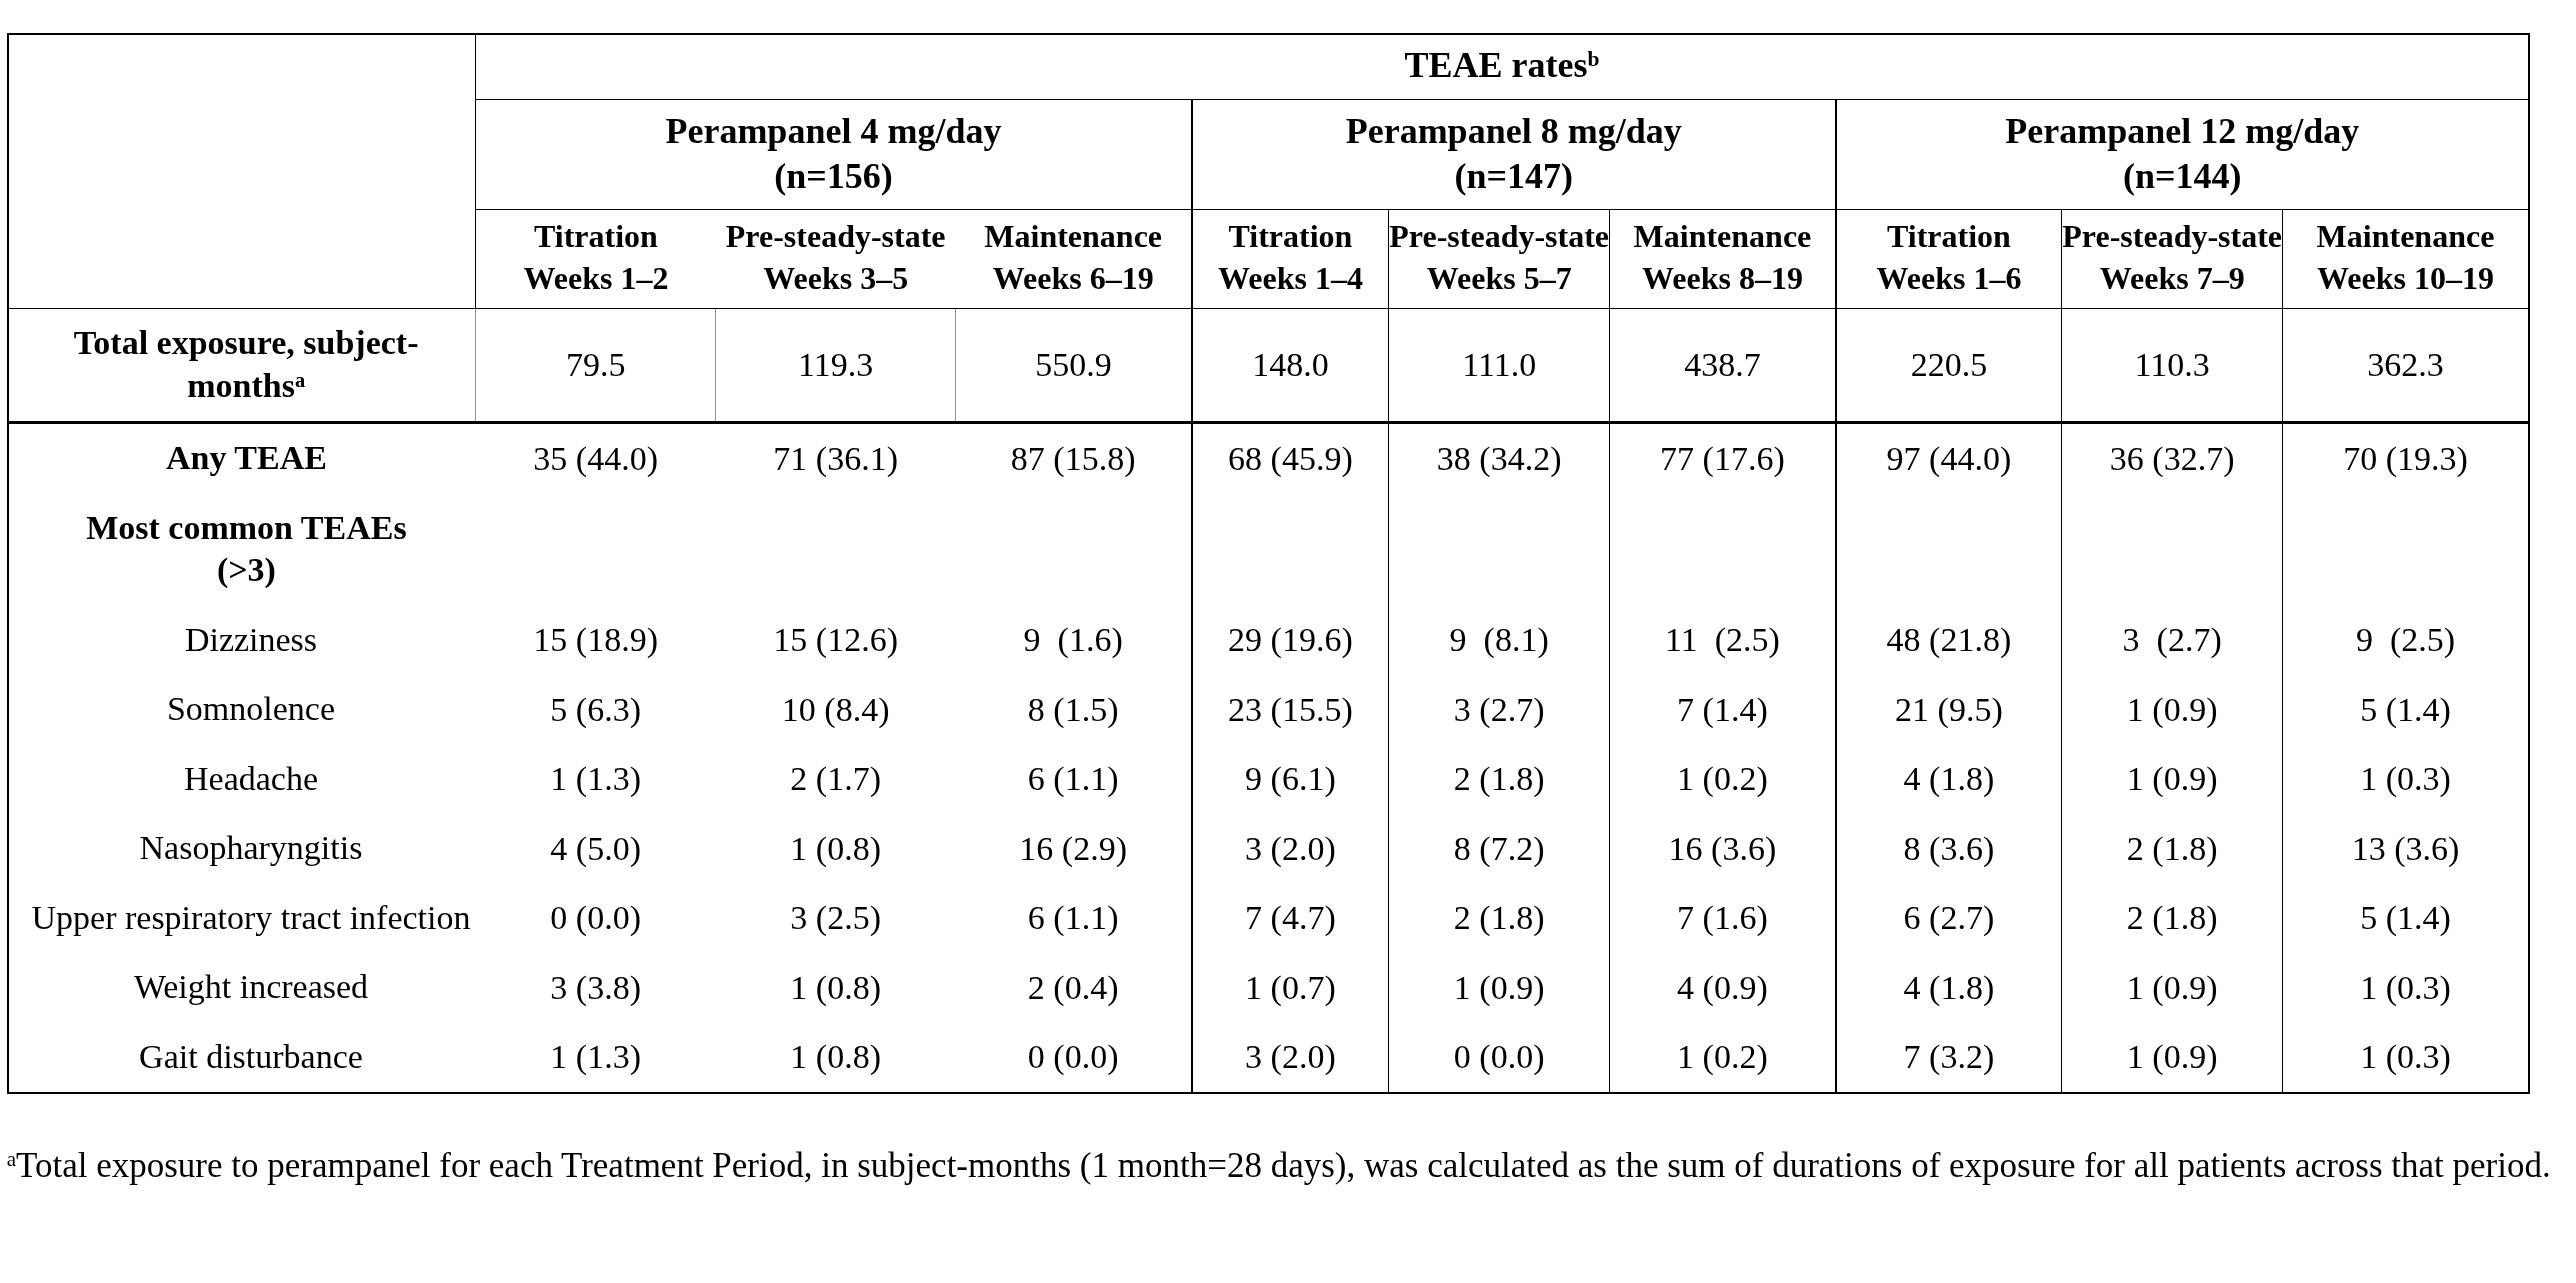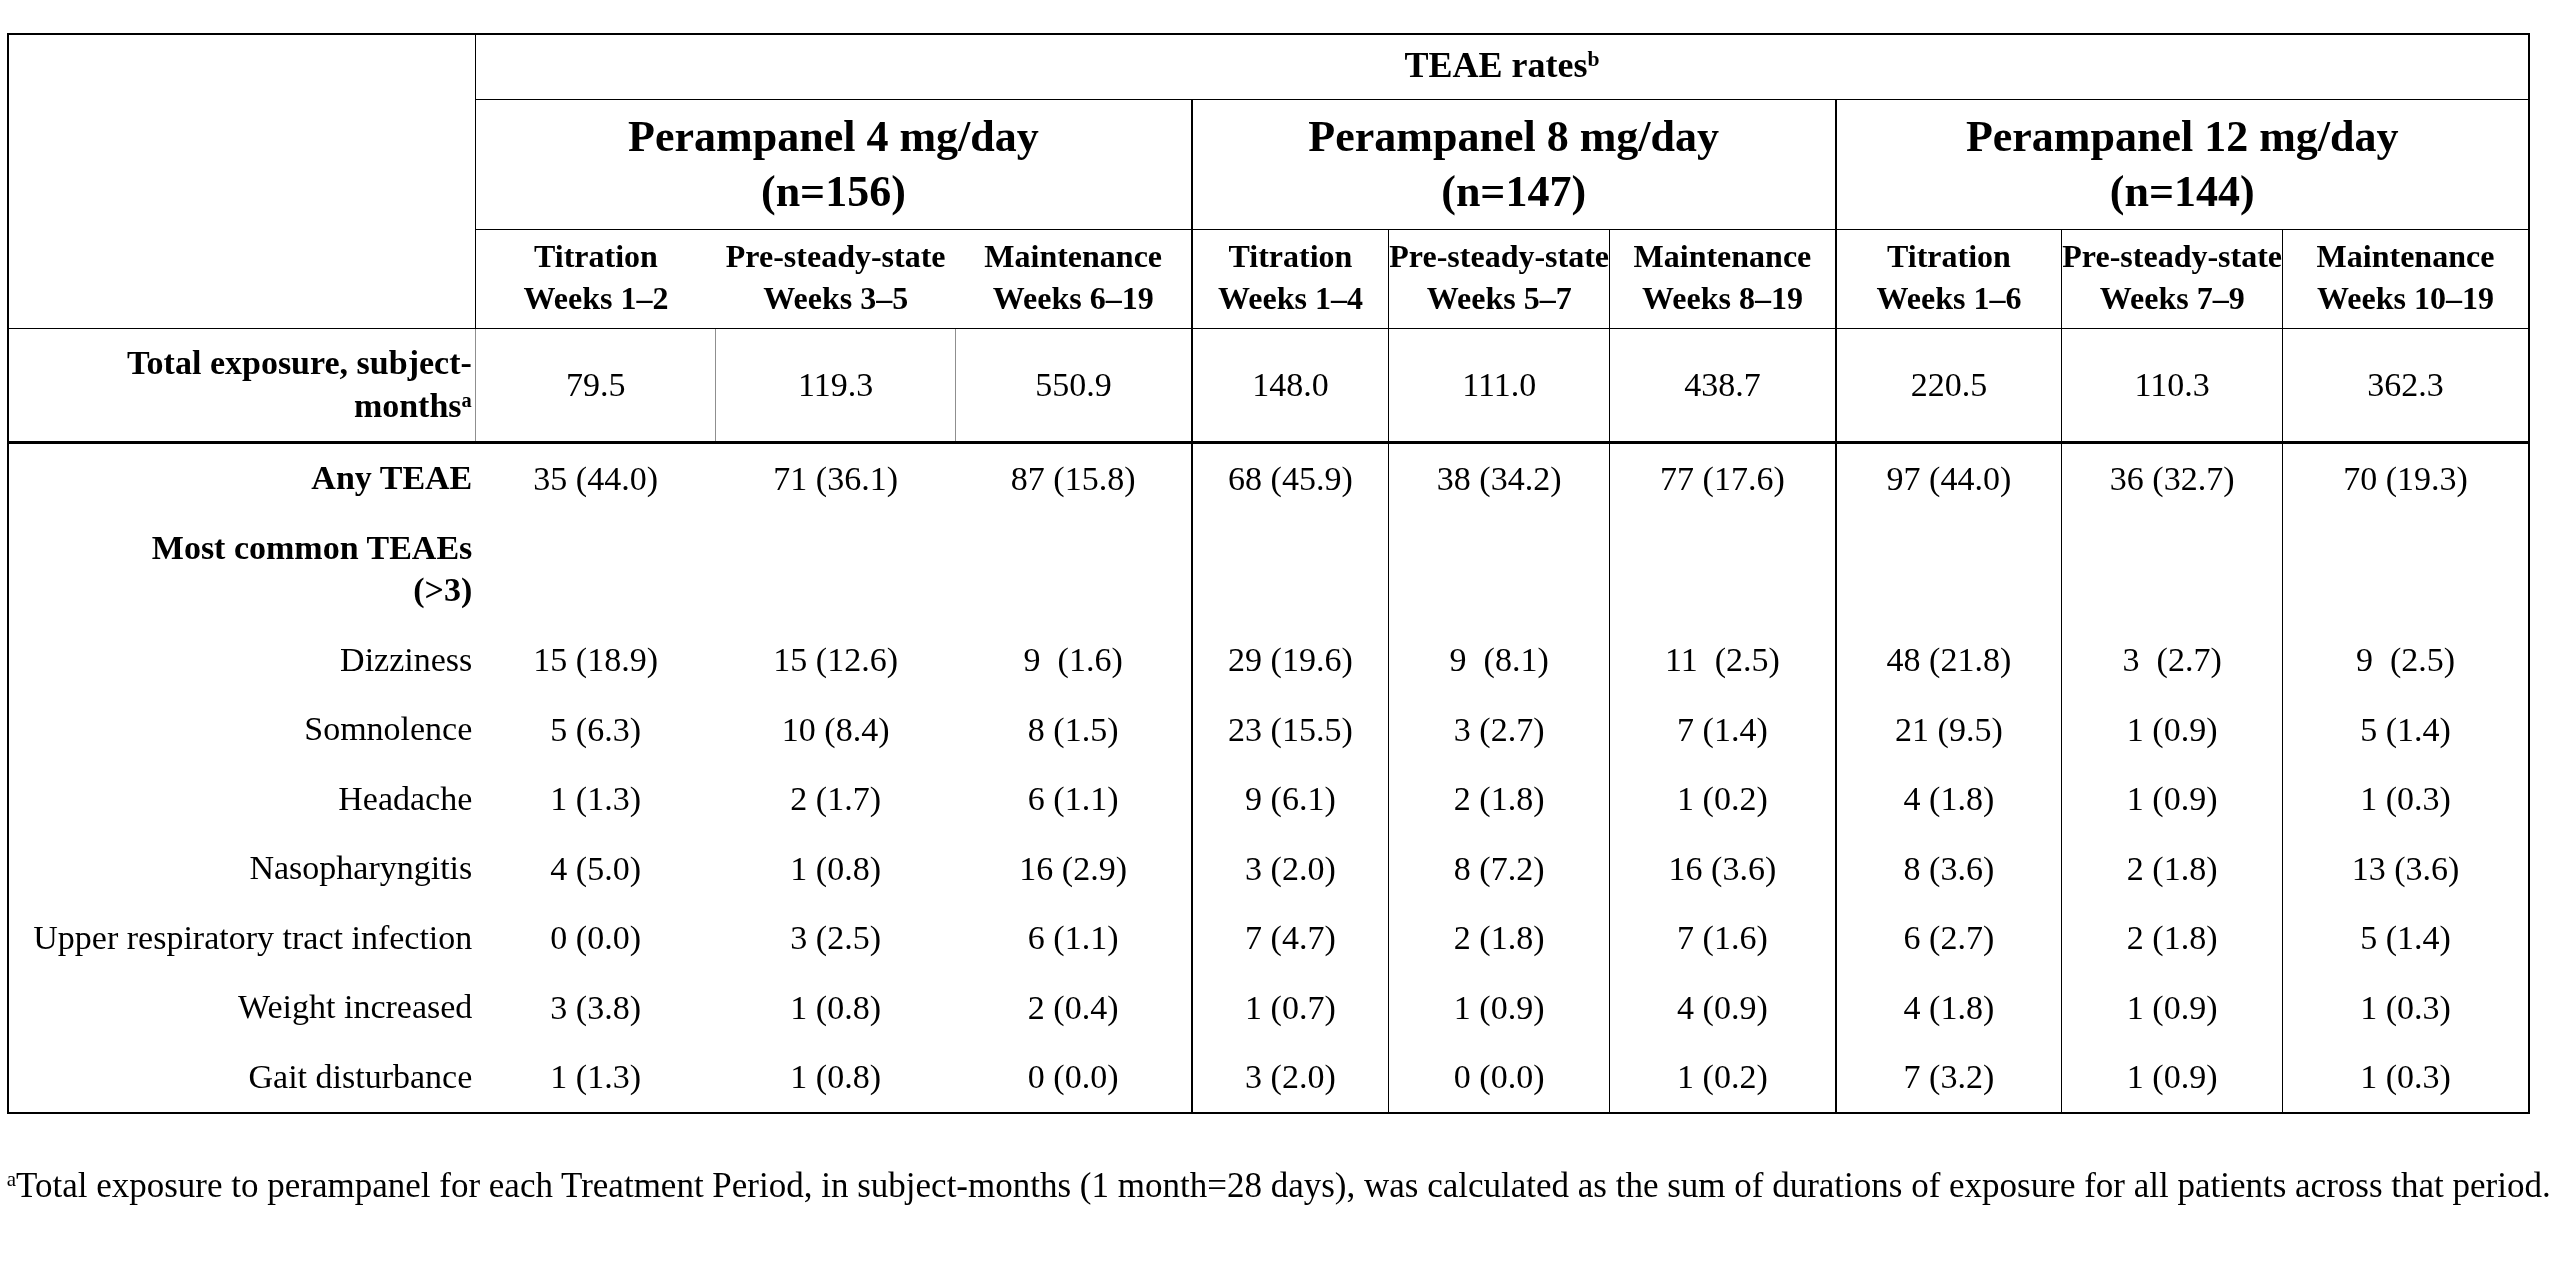--- a/index.html
+++ b/index.html
@@ -18,7 +18,7 @@
   .teae-rates { font-weight:bold; text-align:center; font-size:36px;
                 padding:8.4px 0 13.5px 0; border-bottom:1.7px solid #000; }
 
-  .group { font-weight:bold; text-align:center; font-size:44px; line-height:1.25;
+  .group { font-weight:bold; text-align:center; font-size:36px; line-height:1.25;
            padding:8.4px 0 10px 0; border-bottom:1.7px solid #000; }
   .g1, .g2 { border-left:2.5px solid #000; }
 

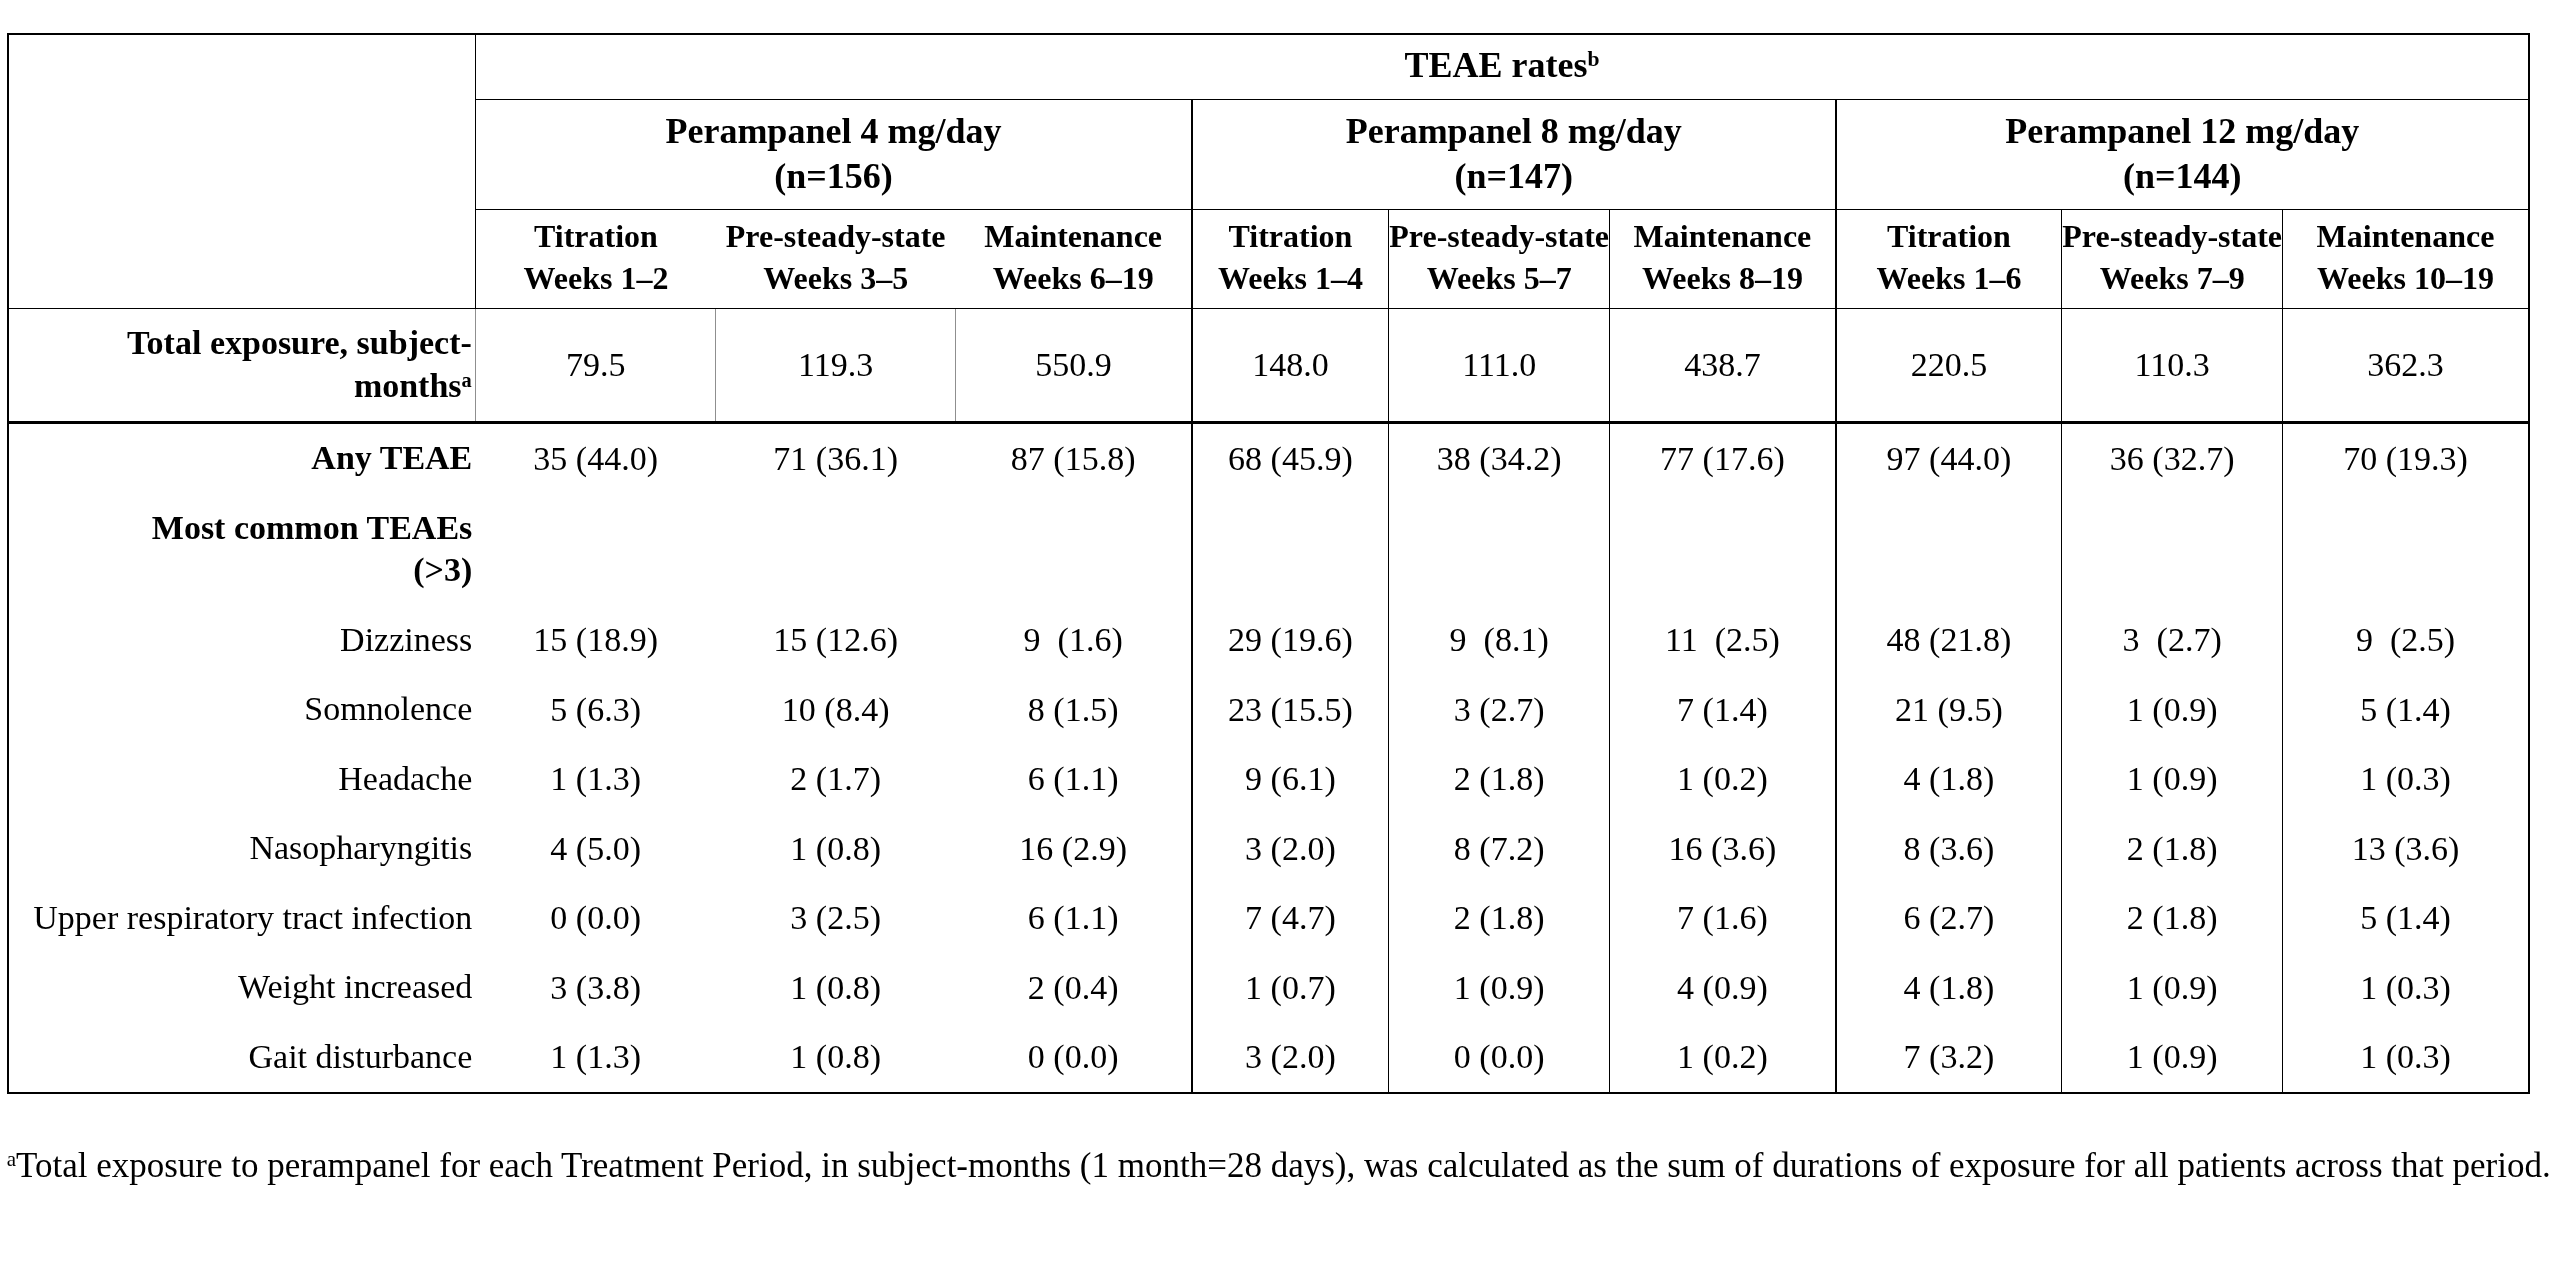--- a/index.html
+++ b/index.html
@@ -28,7 +28,7 @@
   .p4, .p5, .p7, .p8 { border-left:1.7px solid #000; }
 
   tbody td { padding:13.5px 3.4px; }
-  .stub { text-align:right; padding-left:11.8px; line-height:1.25; white-space:pre-line; }
+  .stub { text-align:center; padding-left:11.8px; line-height:1.25; white-space:pre-line; }
   .stub.bold { font-weight:bold; }
   .stub.indent { padding-left:21px; }
   .val { text-align:center; white-space:pre; }

